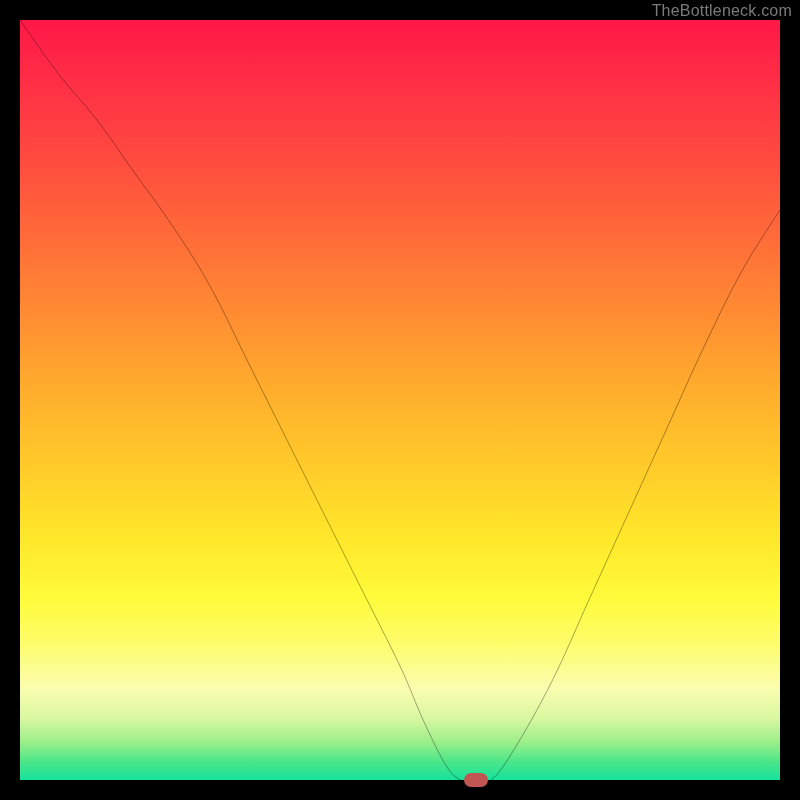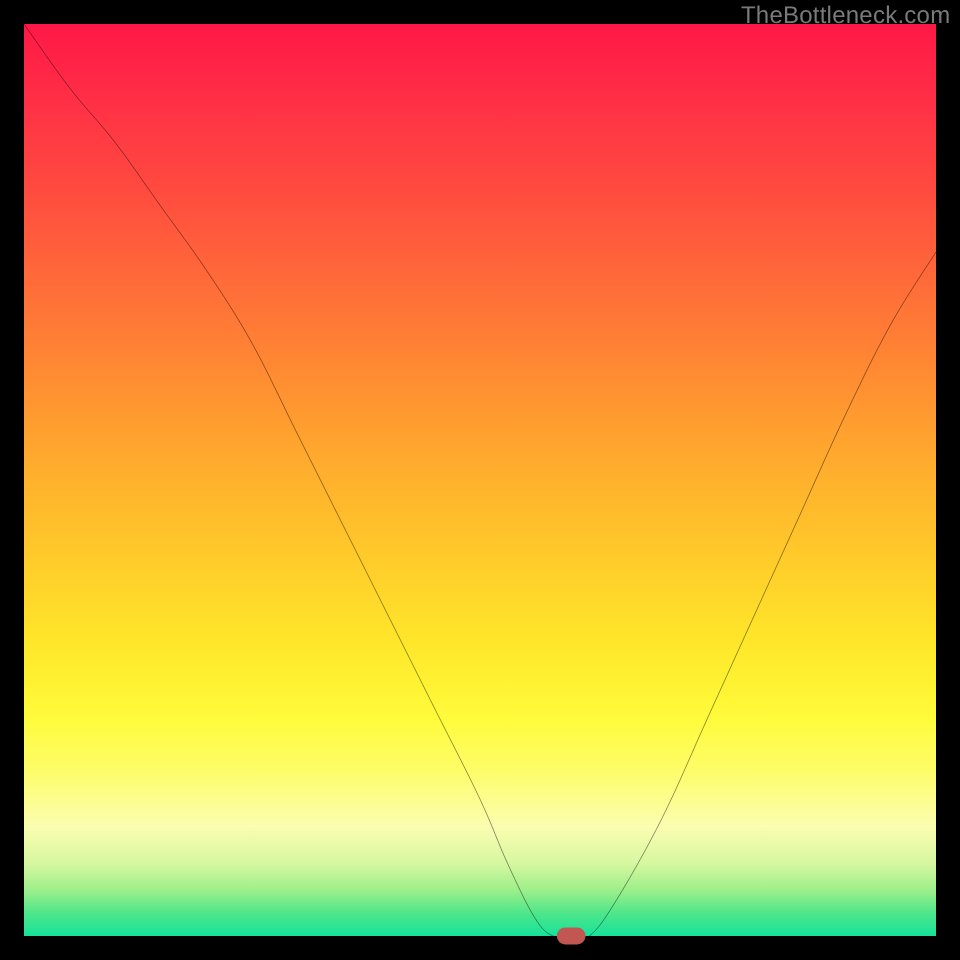--- a/index.html
+++ b/index.html
@@ -69,7 +69,7 @@
     top: 2px;
     right: 8px;
     color: #7a7a7a;
-    font-size: 20px;
+    font-size: 16px;
     letter-spacing: 0.2px;
     user-select: none;
   }

